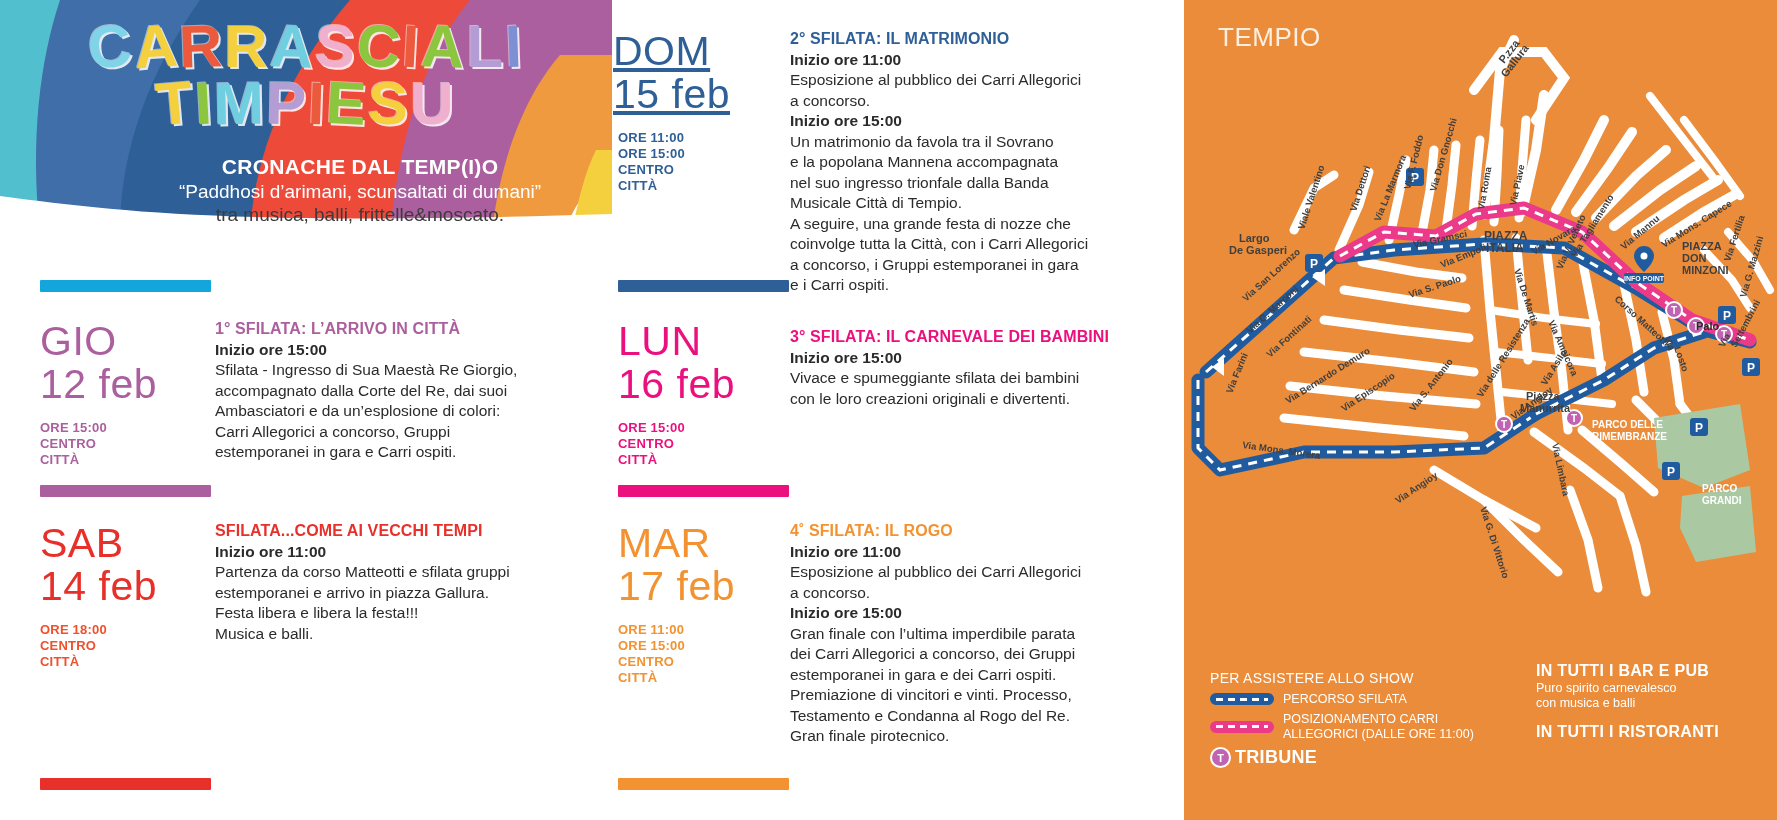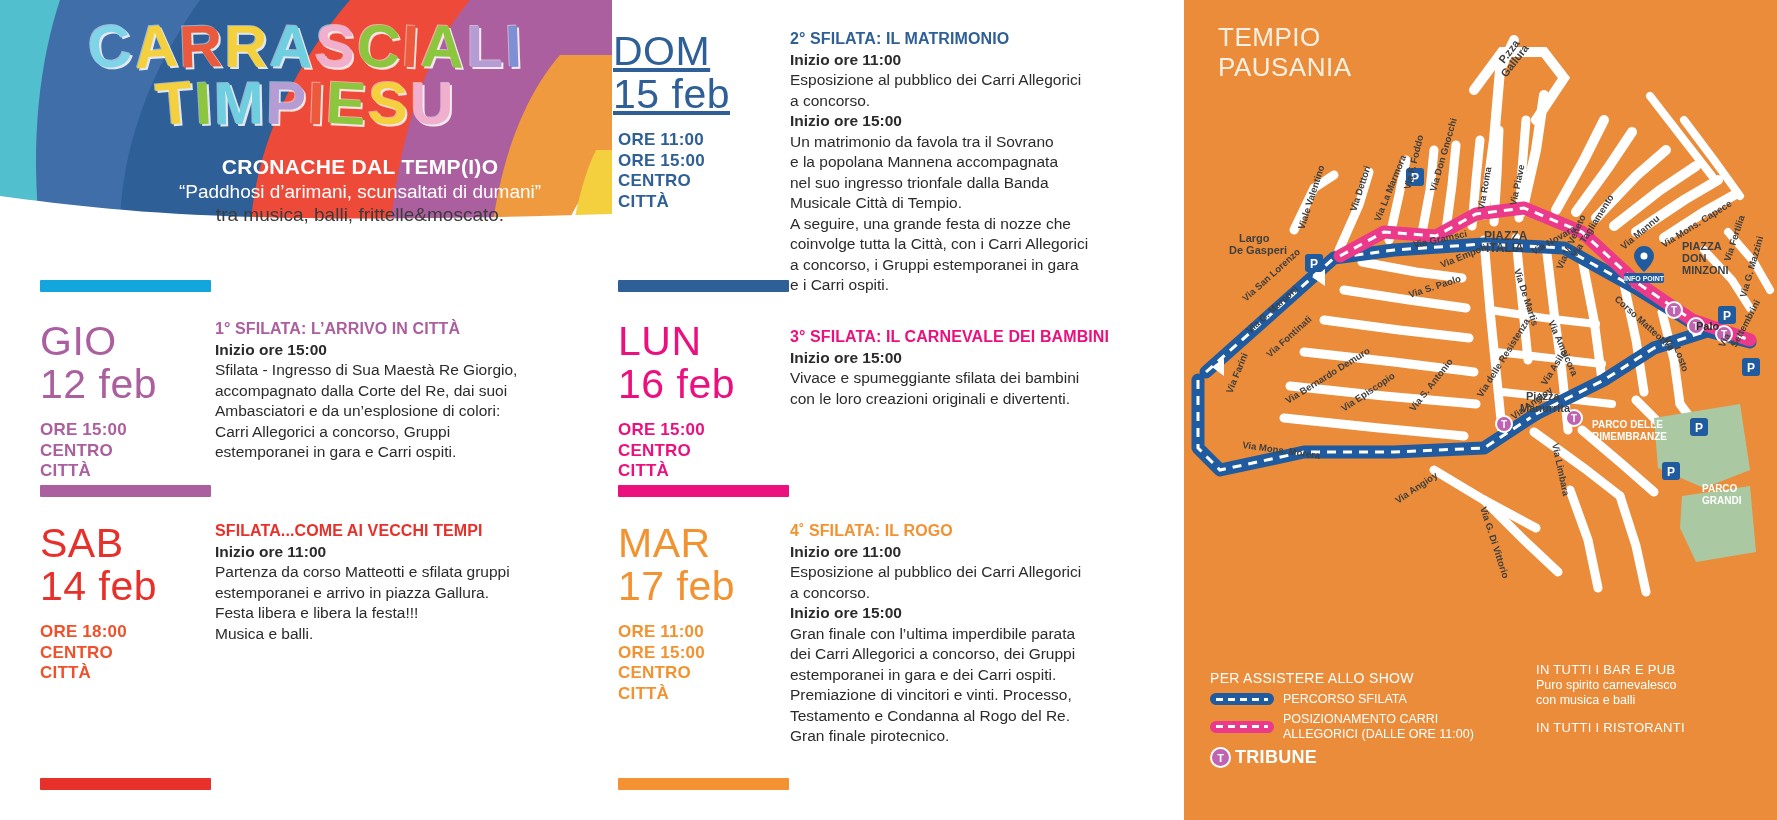--- a/index.html
+++ b/index.html
@@ -164,7 +164,6 @@
   <div class="mappanel">
     <div class="mtitle">
       <div>TEMPIO</div>
-      <div>PAUSANIA</div>
     </div>
 
     <svg class="mapsvg" width="593" height="700" viewBox="0 0 593 700">

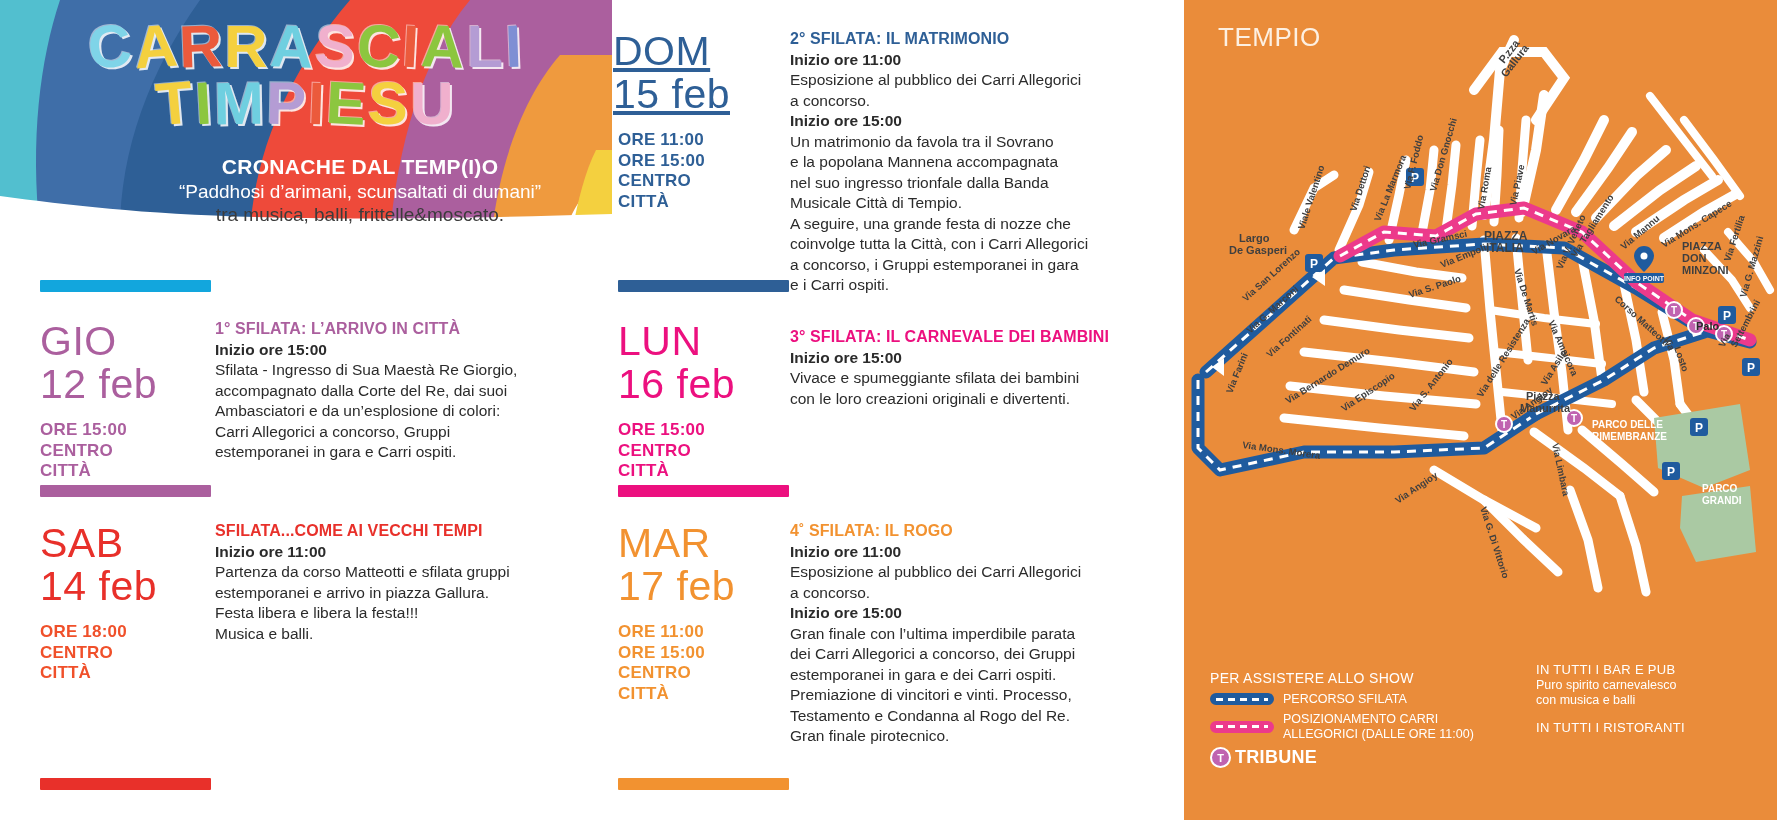--- a/index.html
+++ b/index.html
@@ -29,7 +29,7 @@
   .rule{position:absolute;height:12px;border-radius:1px;}
   .day{position:absolute;font-size:41px;font-weight:300;line-height:1.05;letter-spacing:.5px;}
   .day .d2{display:block;}
-  .when{position:absolute;font-size:17px;font-weight:bold;line-height:1.22;letter-spacing:.2px;}
+  .when{position:absolute;font-size:13px;font-weight:bold;line-height:1.22;letter-spacing:.2px;}
   .body{position:absolute;}
   .etitle{font-size:16px;font-weight:bold;letter-spacing:.1px;margin:0 0 2px 0;}
   .sub{font-size:15.5px;font-weight:bold;color:#2b2b2b;margin:0;line-height:1.32;}

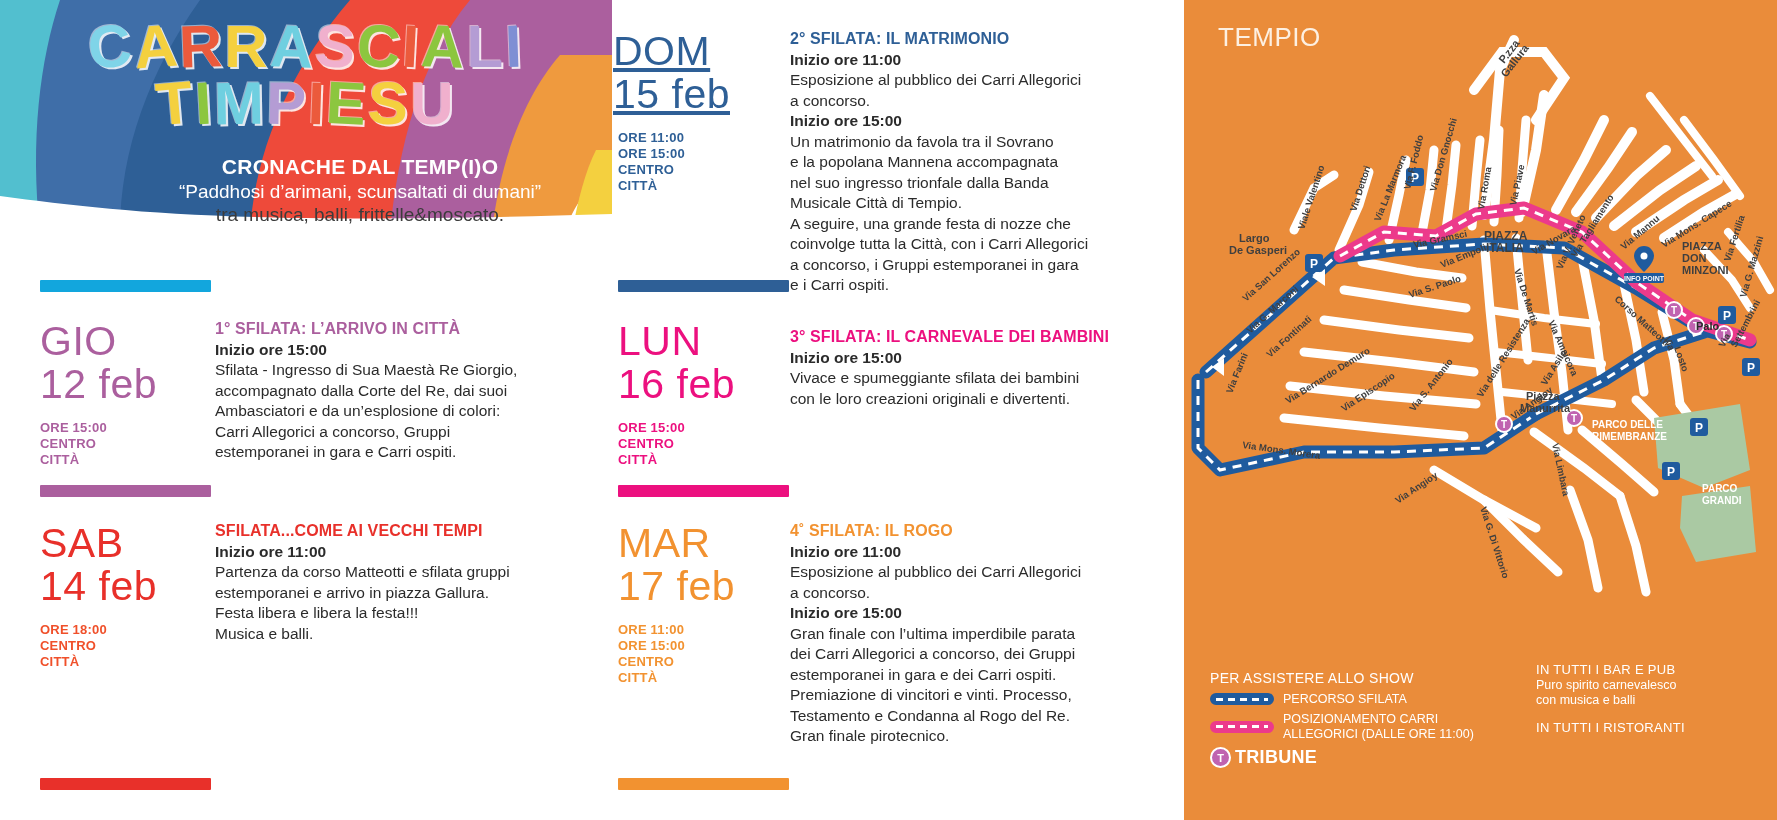--- a/index.html
+++ b/index.html
@@ -56,7 +56,7 @@
   .trow b{font-size:18px;letter-spacing:.3px;}
 
   .legend2{position:absolute;left:352px;top:662px;width:210px;color:#ffffff;}
-  .legend2 h4{margin:0 0 1px 0;font-size:13px;font-weight:normal;letter-spacing:.3px;}
+  .legend2 h4{margin:0 0 1px 0;font-size:16px;font-weight:bold;letter-spacing:.3px;}
   .legend2 p{margin:0 0 11px 0;font-size:12.5px;line-height:1.22;}
 
   .sv-lbl{font-family:"Liberation Sans",sans-serif;font-weight:bold;fill:#3f3f3f;}

